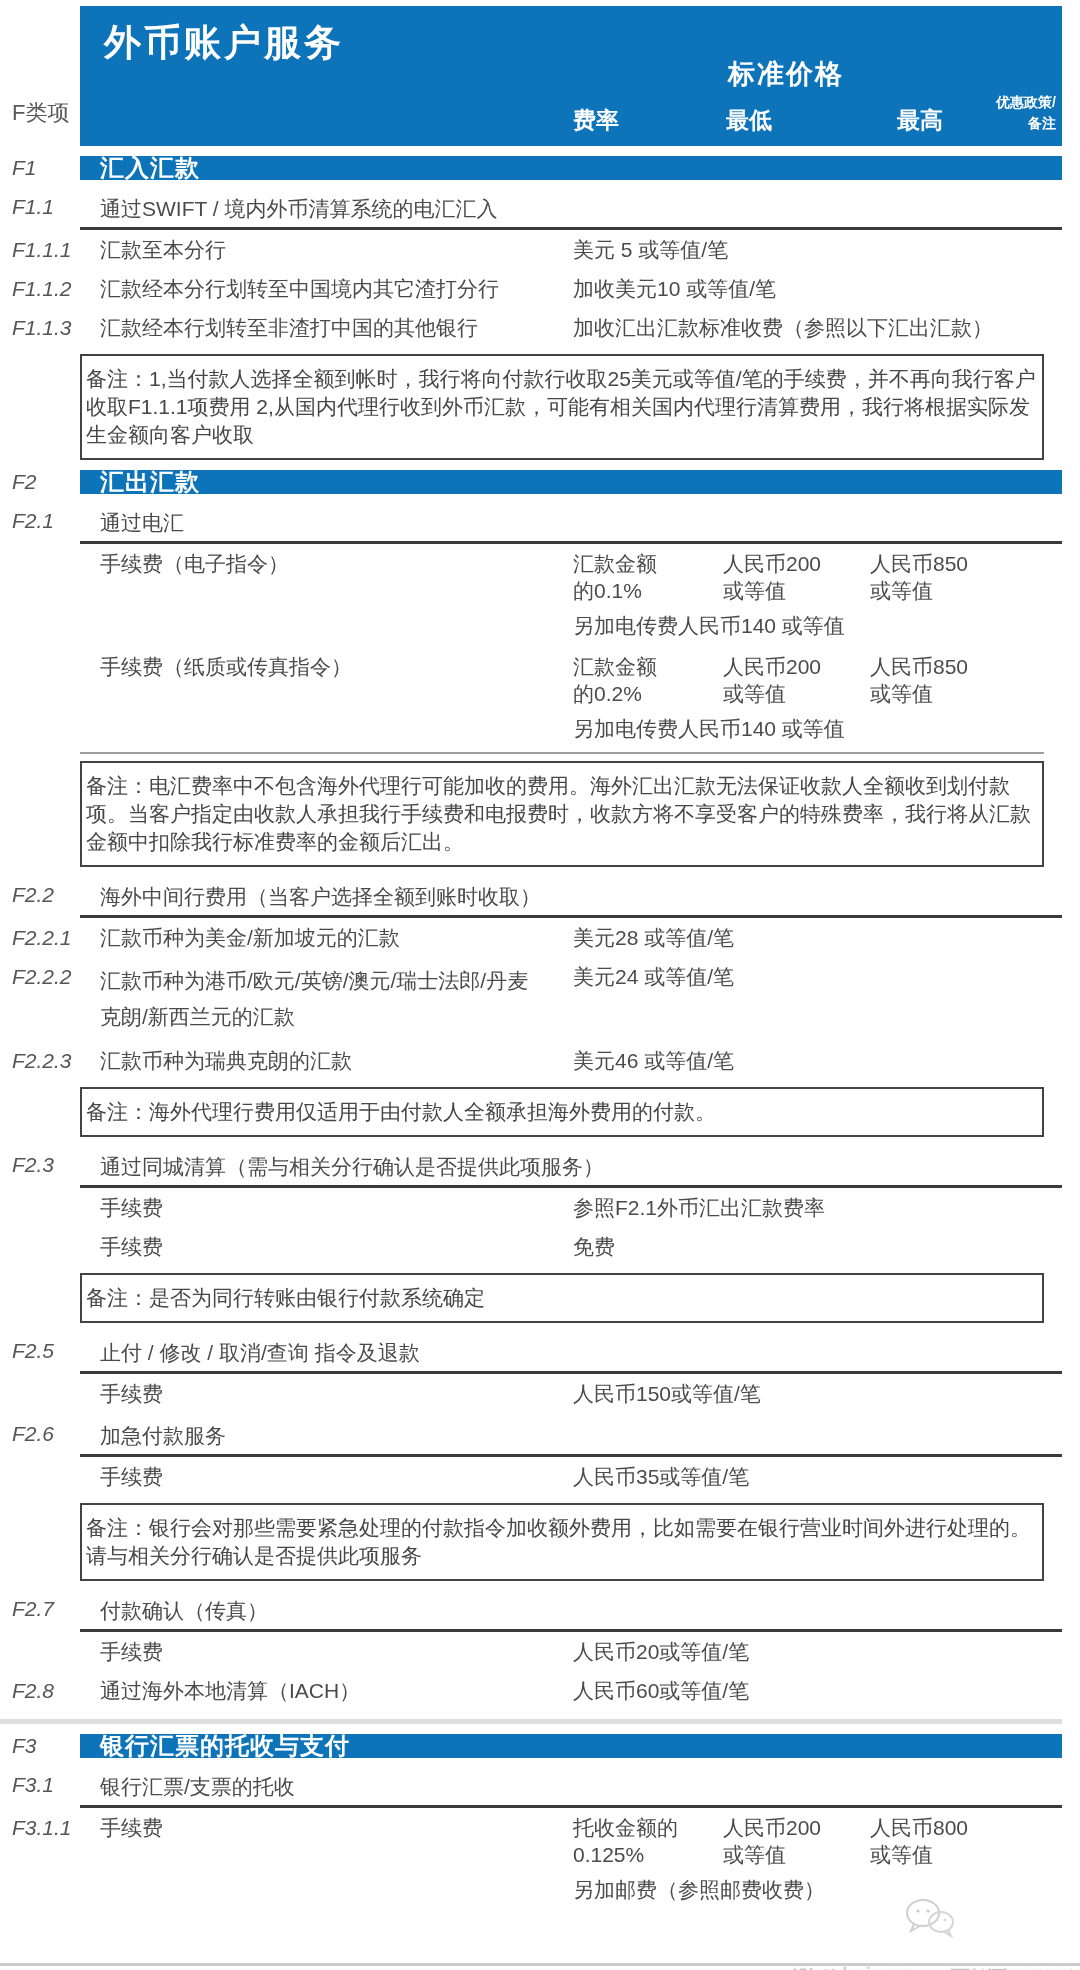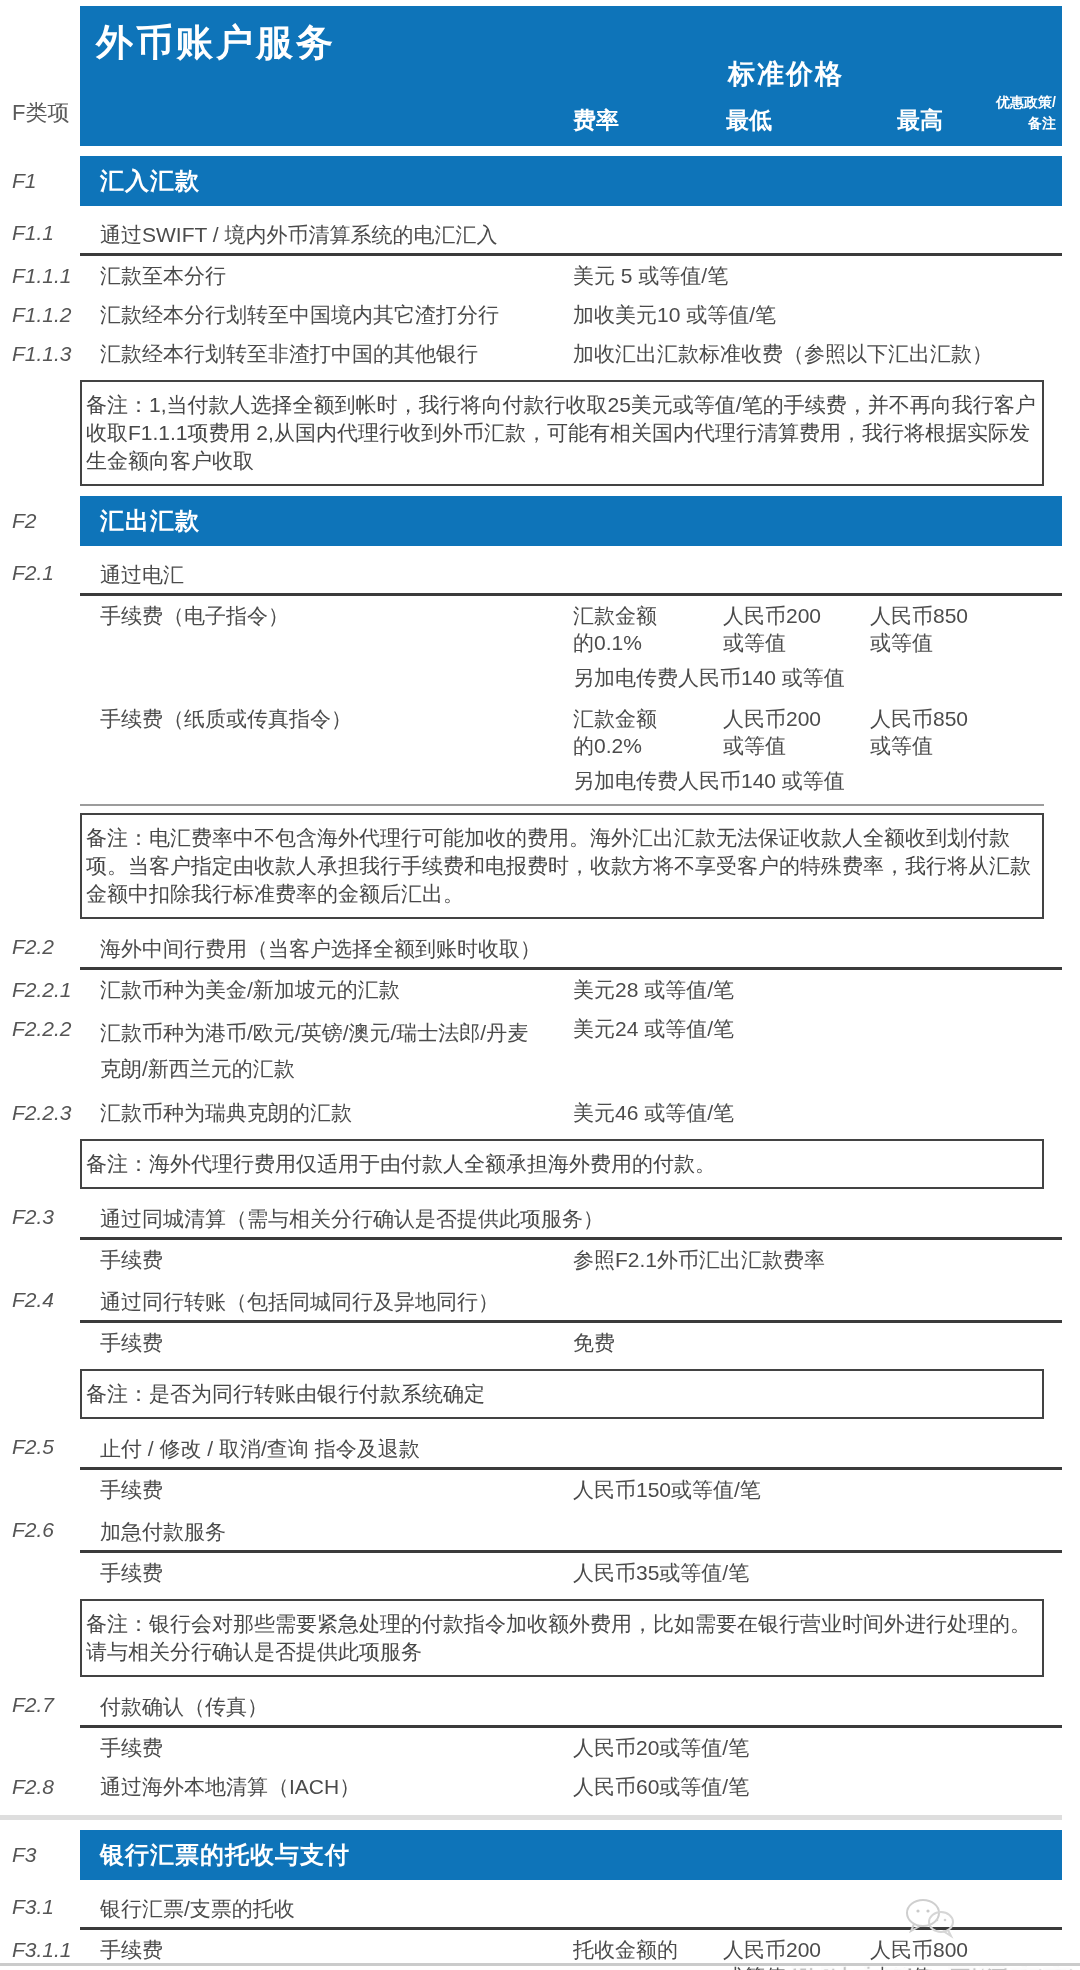--- a/index.html
+++ b/index.html
@@ -17,7 +17,7 @@
     margin:6px 18px 0 80px; height:140px; position:relative; color:#fff;
   }
   .main-header .title {
-    position:absolute; left:16px; top:12px;
+    position:absolute; left:24px; top:12px;
     font-size:37px; font-weight:bold; letter-spacing:3px;
   }
   .std-price {

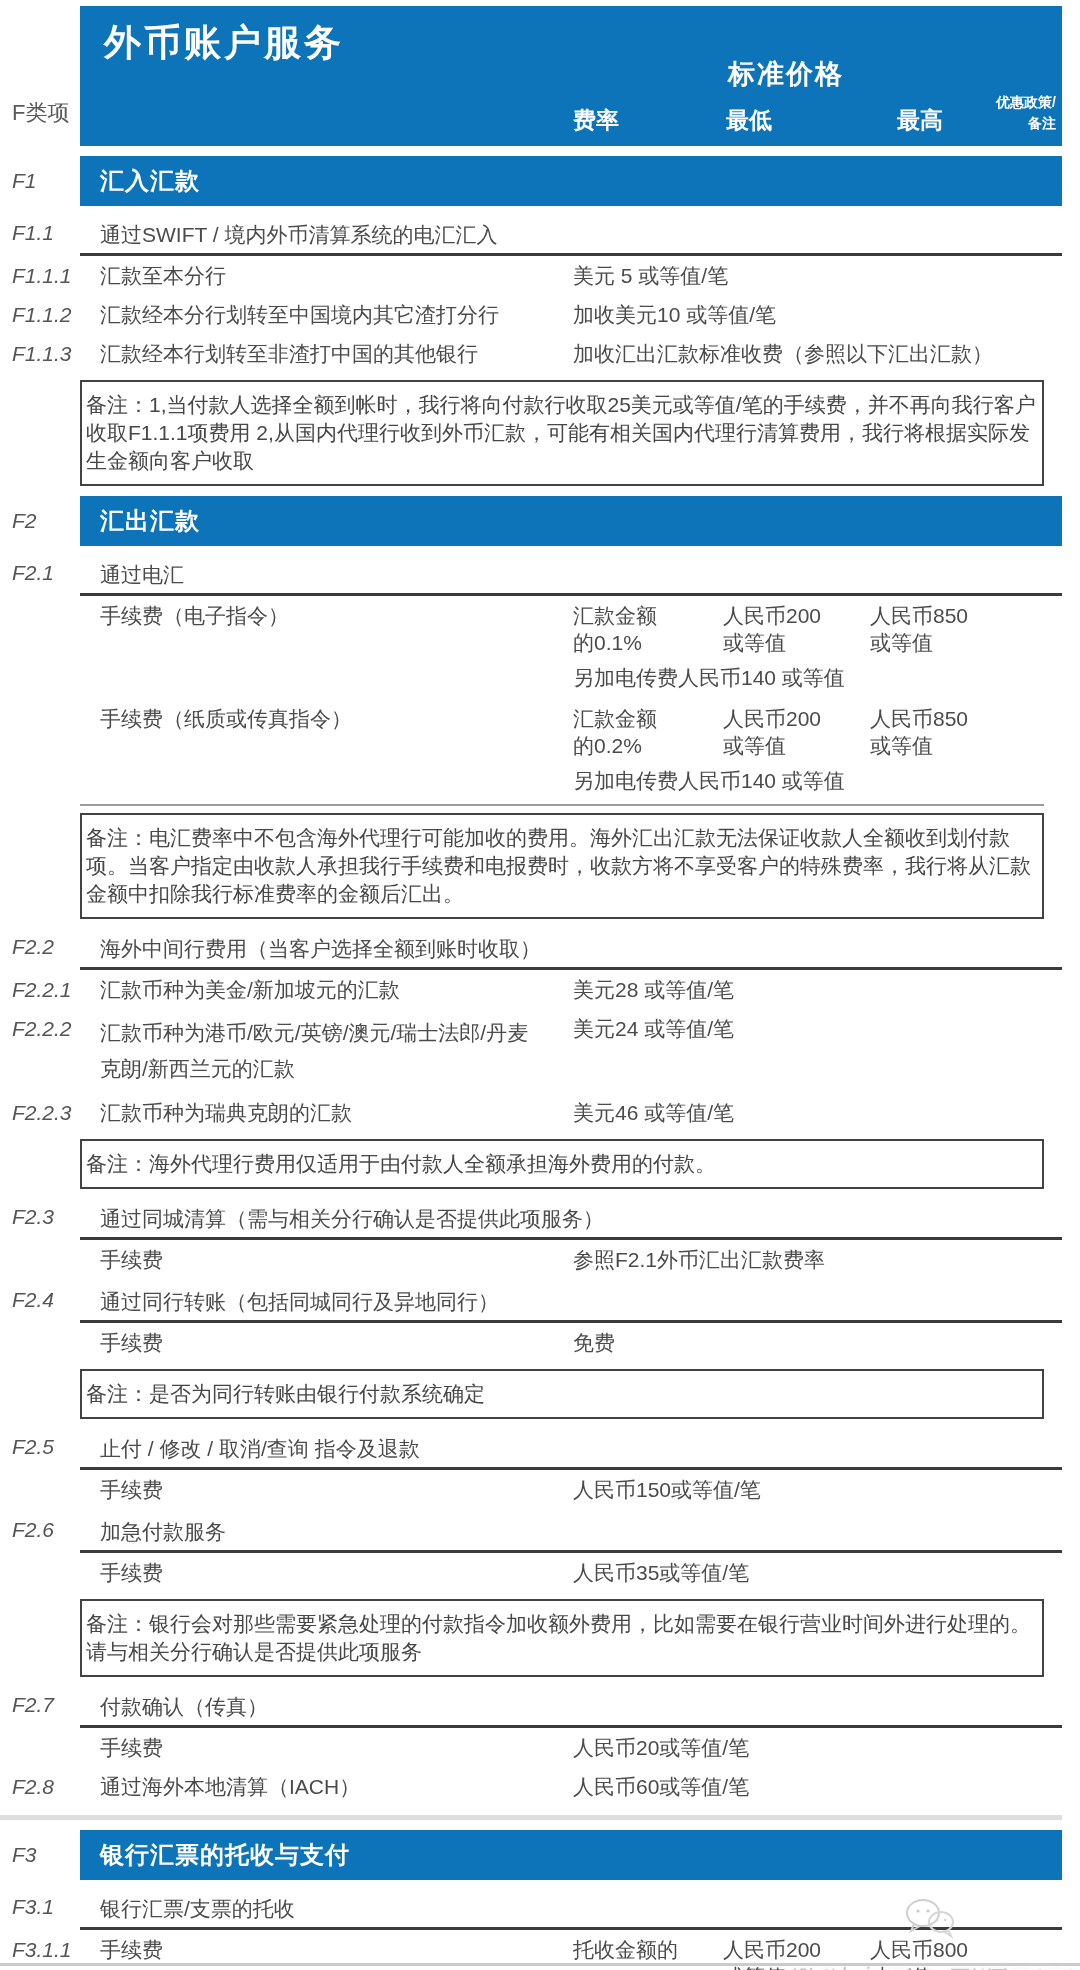--- a/index.html
+++ b/index.html
@@ -38,7 +38,7 @@
   .code { padding-left:12px; font-size:21px; color:#555;font-style:italic; }
   .row.section { margin:10px 0 6px; align-items:center; }
   .bar {
-    grid-column:2 / -1; height:50px; display:flex; align-items:center;
+    grid-column:2 / -1; height:24px; display:flex; align-items:center;
     padding-left:20px; color:#fff; font-weight:bold; font-size:24px; letter-spacing:1px;
   }
   .row.sub .code { padding-top:9px; }

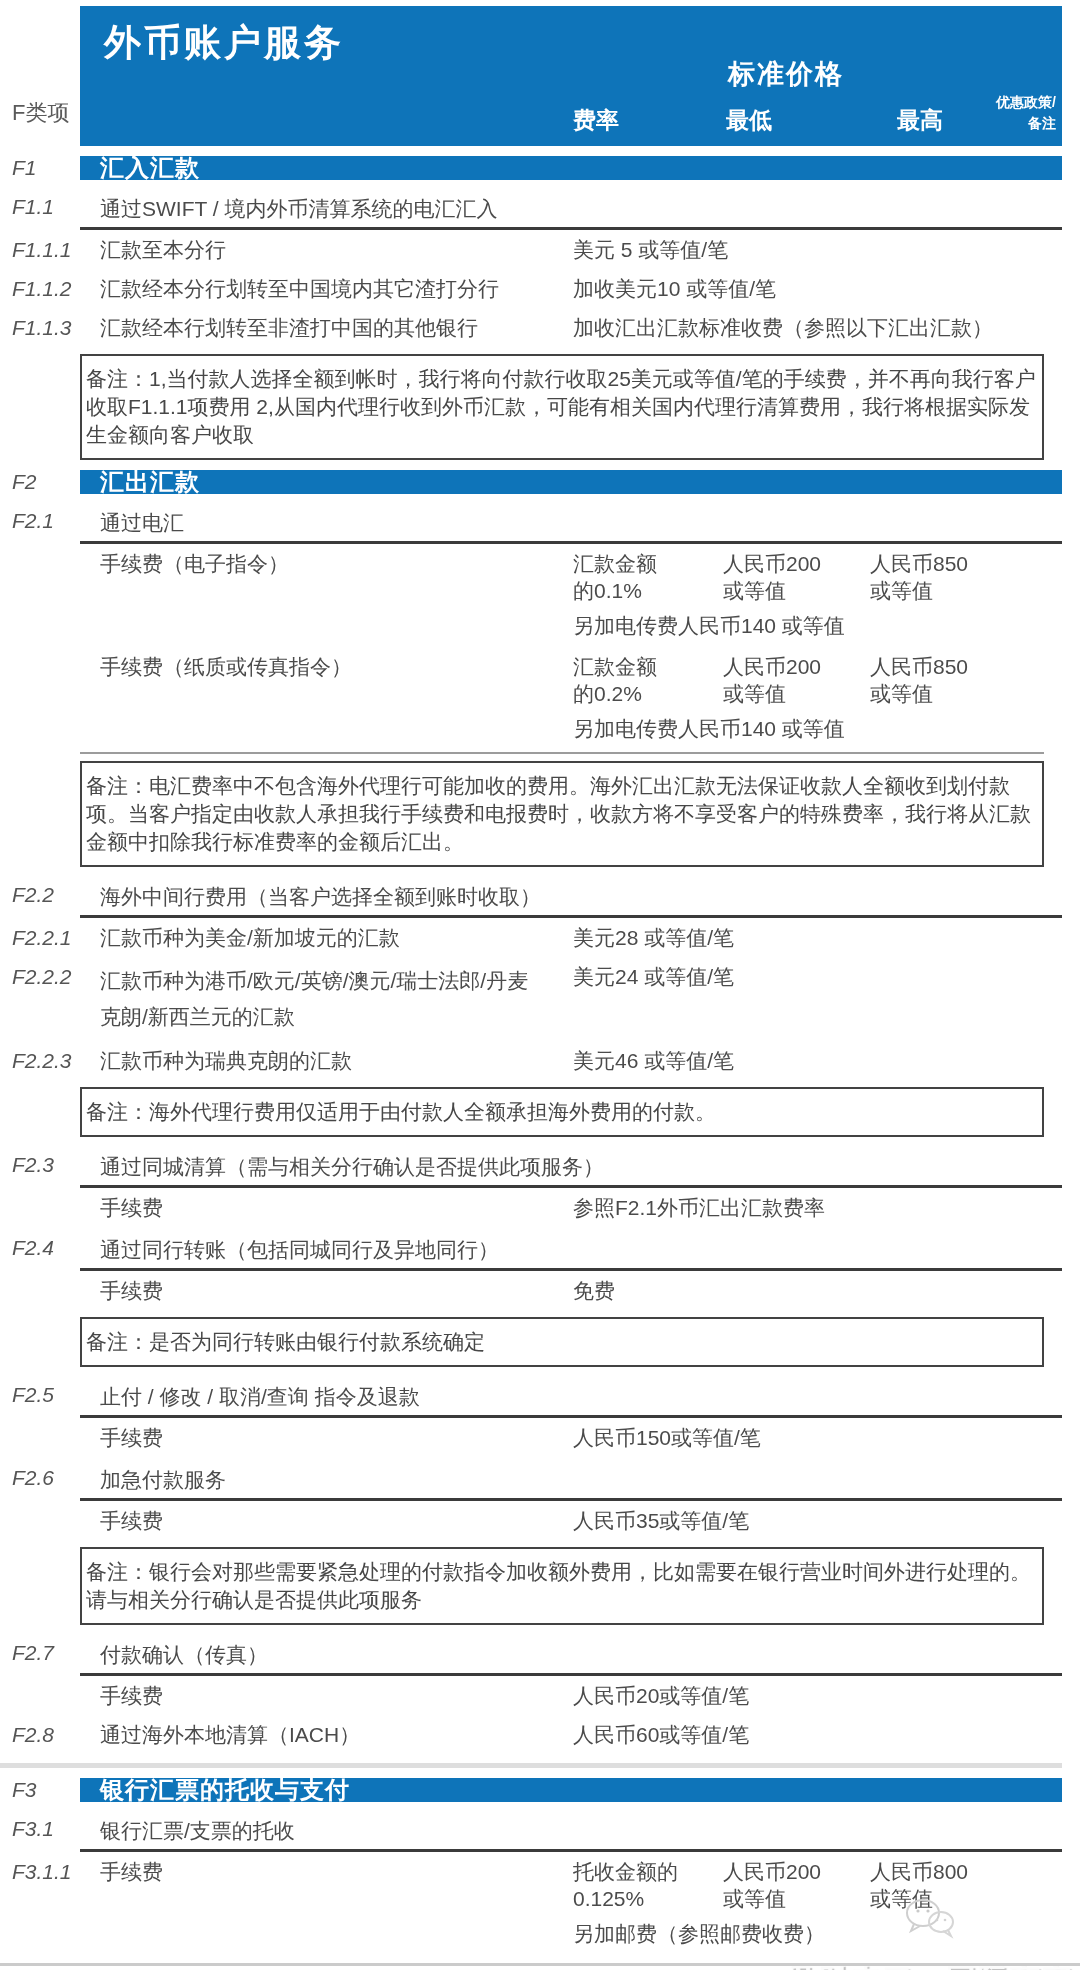--- a/index.html
+++ b/index.html
@@ -180,10 +180,6 @@
       <div class="code"></div>
       <div class="label">手续费</div>
       <div class="cell span">参照F2.1外币汇出汇款费率</div>
-    </div>
-    <div class="grid row sub">
-      <div class="code">F2.4</div>
-      <div class="sub-title">通过同行转账（包括同城同行及异地同行）</div>
     </div>
     <div class="grid row item">
       <div class="code"></div>

